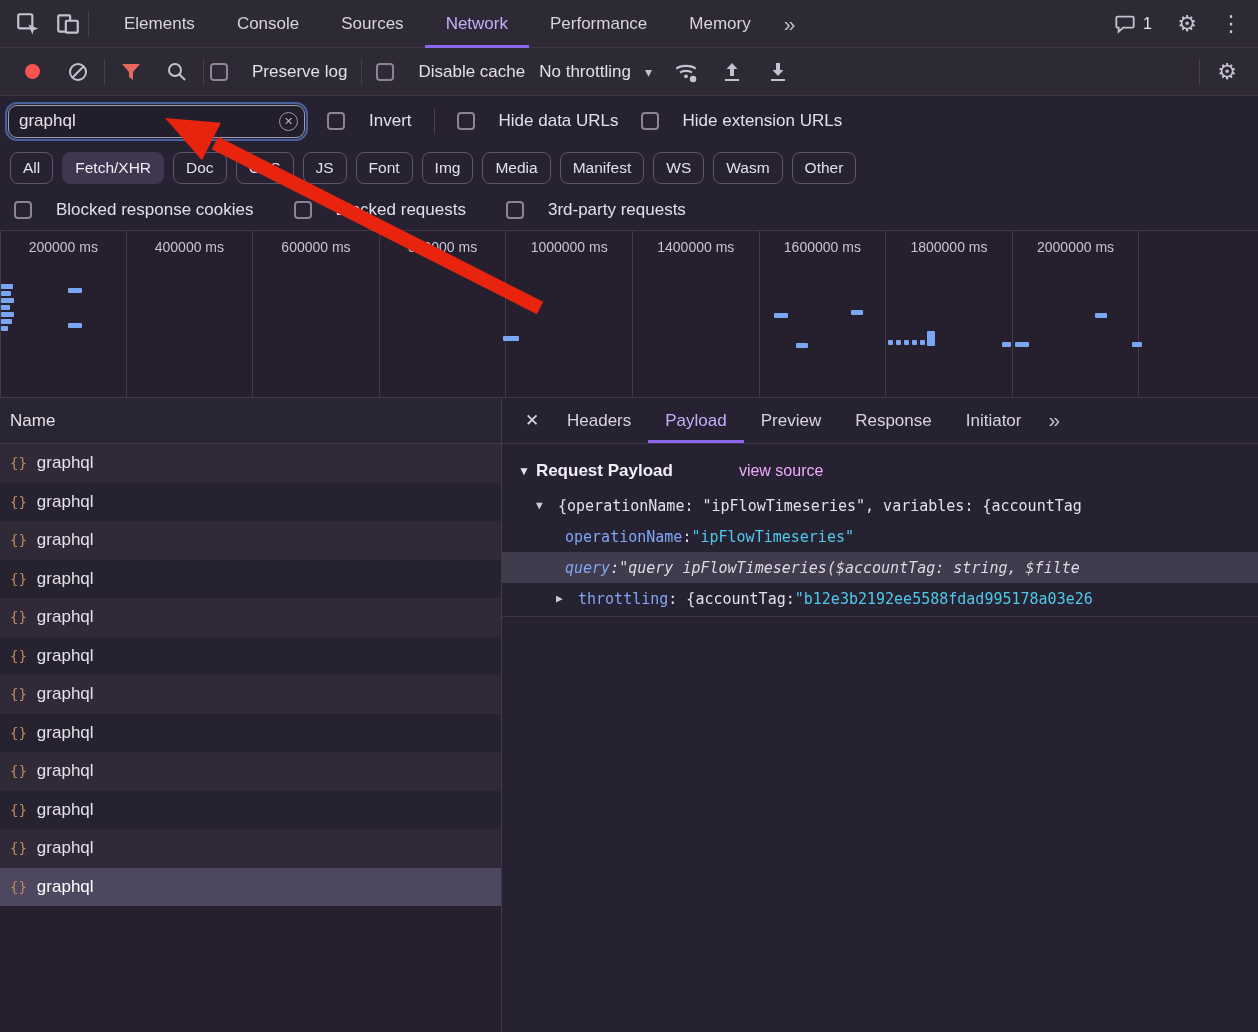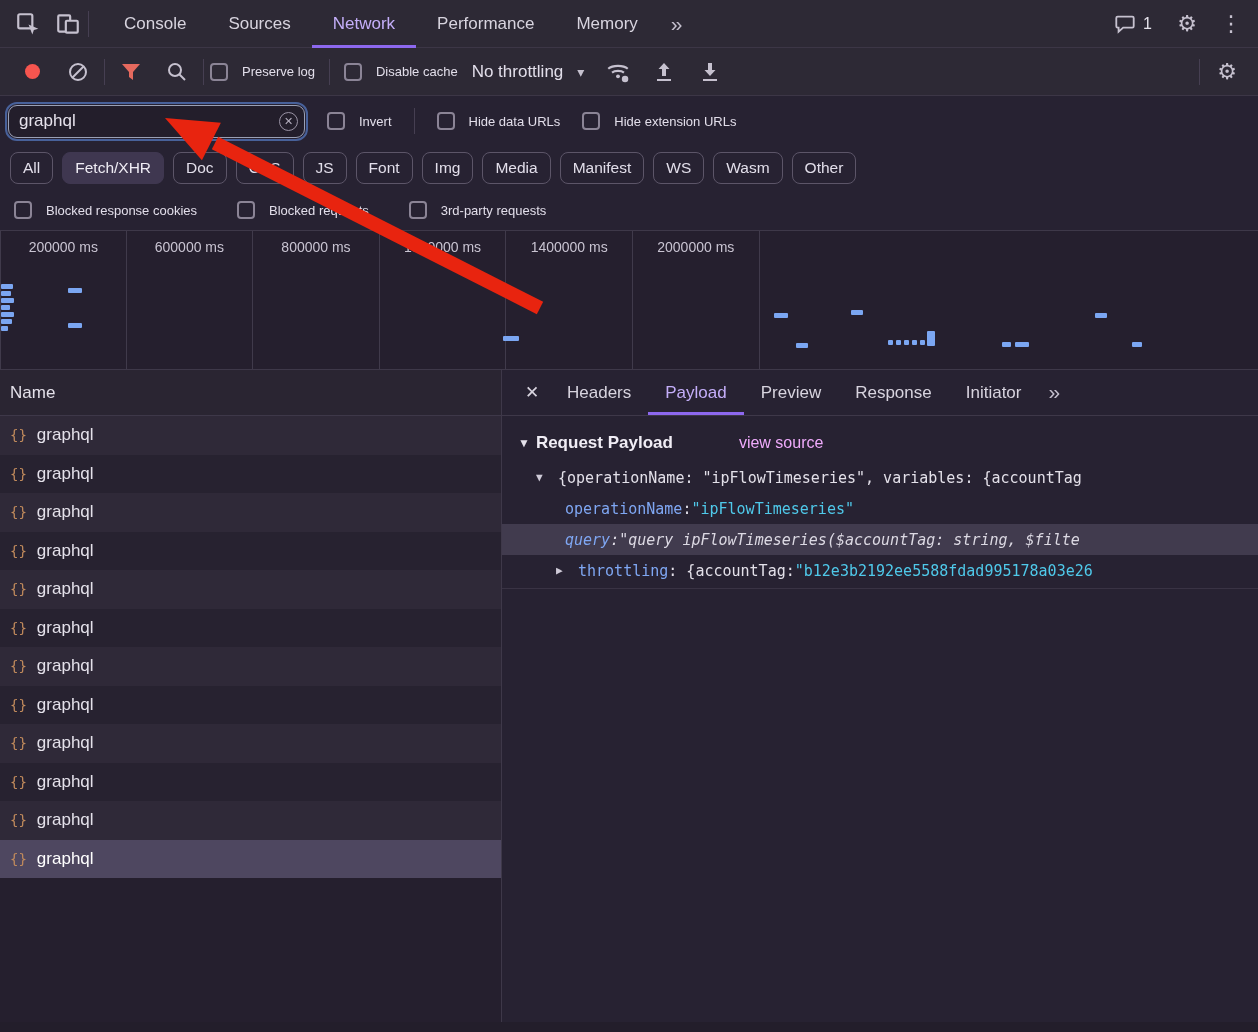--- a/index.html
+++ b/index.html
@@ -138,6 +138,7 @@
     </div>
     <div class="vsep"></div>
     <div class="top-tabs" id="top-tabs">
+        <div class="top-tab">Elements</div>
         <div class="top-tab">Console</div>
         <div class="top-tab">Sources</div>
         <div class="top-tab active">Network</div>

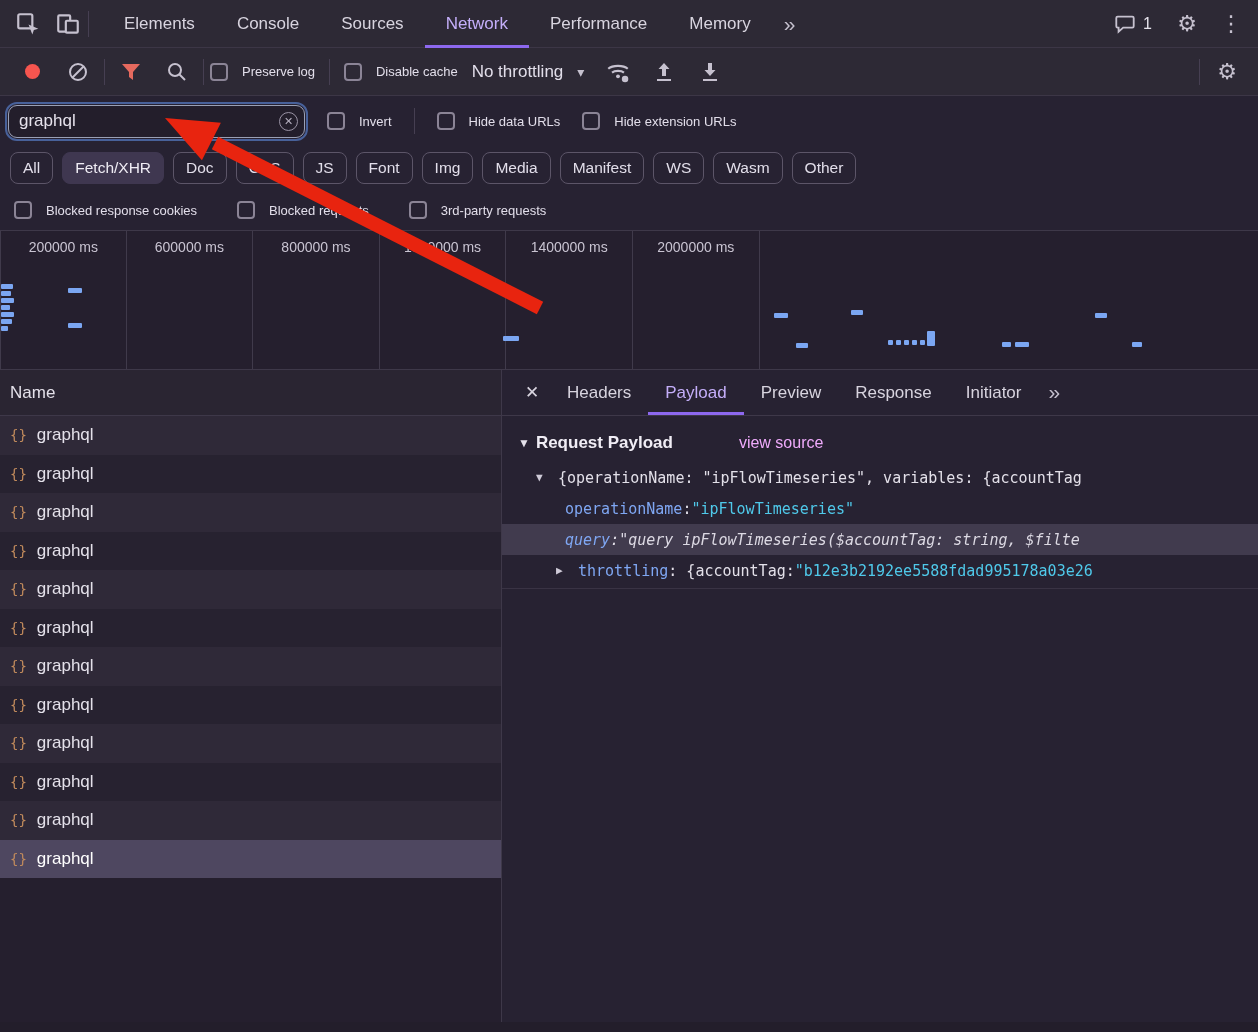--- a/index.html
+++ b/index.html
@@ -30,7 +30,7 @@
     display:flex; align-items:center; padding:0 12px; gap:6px;
   }
   .record-dot { width:15px; height:15px; border-radius:50%; background:var(--record-red,#f6554f); }
-  .cb { display:inline-flex; align-items:center; gap:14px; font-size:13px; color:#e2deea; white-space:nowrap;justify-content:center; }
+  .cb { display:inline-flex; align-items:center; gap:24px; font-size:17px; color:#e2deea; white-space:nowrap;justify-content:center; }
   .box { width:18px; height:18px; border:2px solid #8b8496; border-radius:4px; flex:none; background:transparent; }
   .throttle { display:flex; align-items:center; gap:14px; font-size:17px; color:#e2deea; padding:0 8px; }
   .caret { font-size:14px; color:#c6c1cf; }

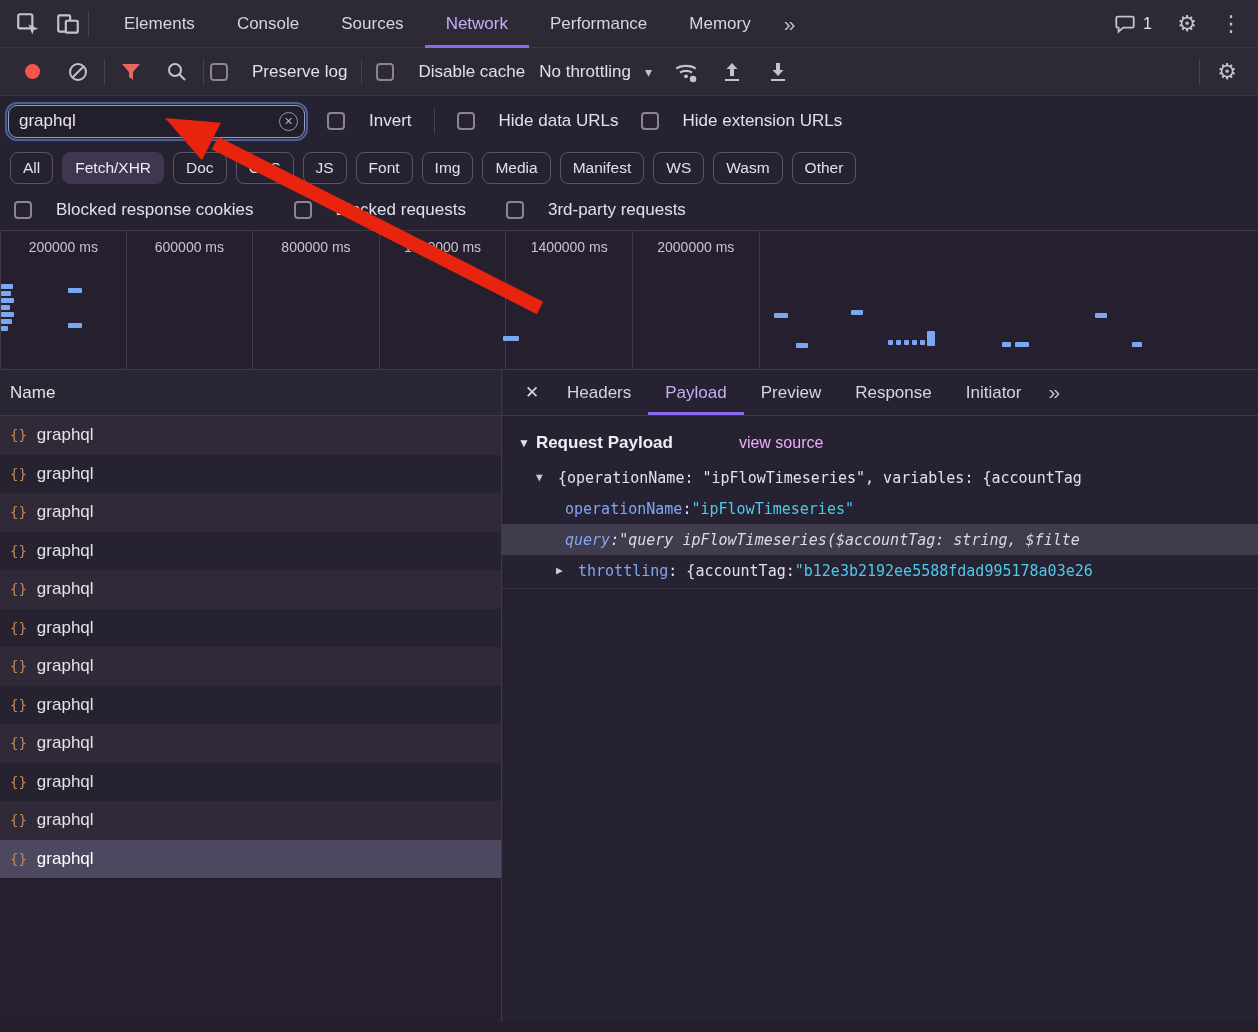--- a/index.html
+++ b/index.html
@@ -65,7 +65,7 @@
 
   
   .overview {
-    height:140px; background:#251f2e; position:relative;
+    height:168px; background:#251f2e; position:relative;
     border-top:1px solid #3e3849; border-bottom:1px solid #3e3849;
     display:flex; overflow:hidden;
   }

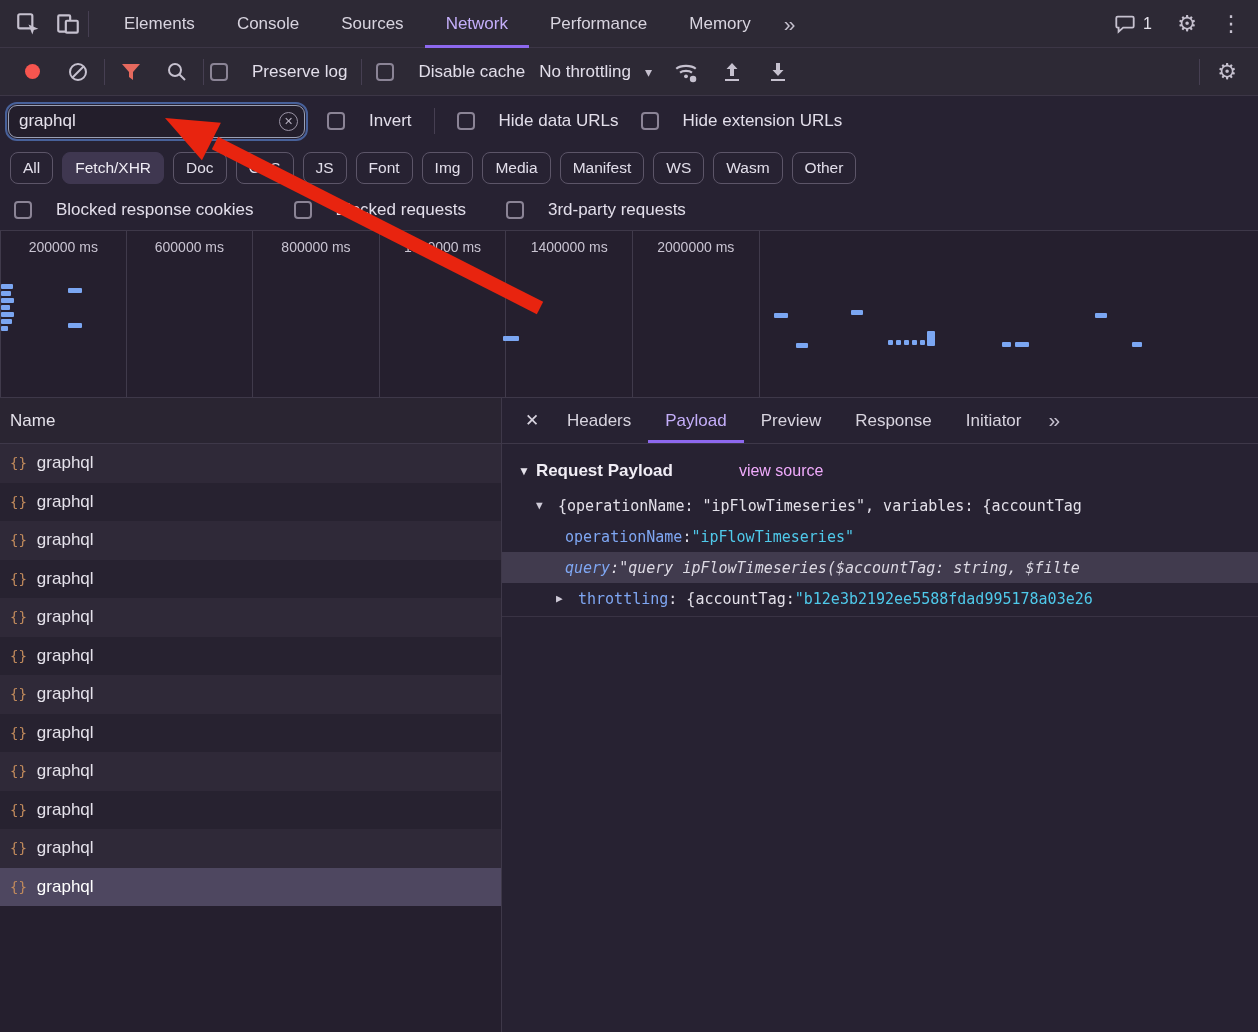--- a/index.html
+++ b/index.html
@@ -273,6 +273,7 @@
   <div class="overview" id="overview">
     <div style="display:flex" id="tl-cols">
         <div class="tl-col"><span class="tl-label">200000 ms</span></div>
+        <div class="tl-col"><span class="tl-label">400000 ms</span></div>
         <div class="tl-col"><span class="tl-label">600000 ms</span></div>
         <div class="tl-col"><span class="tl-label">800000 ms</span></div>
         <div class="tl-col"><span class="tl-label">1000000 ms</span></div>

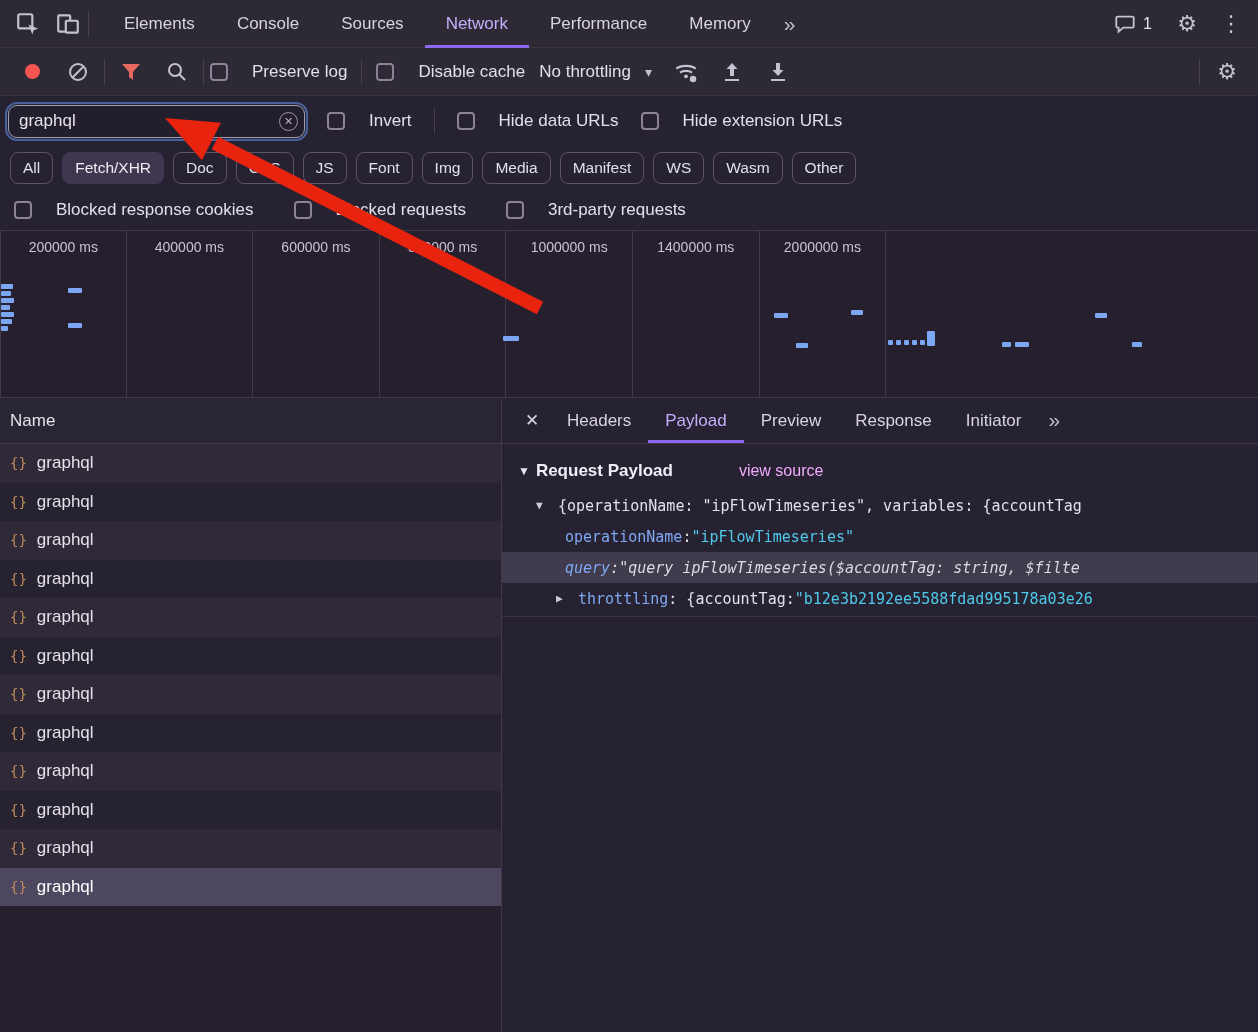--- a/index.html
+++ b/index.html
@@ -278,6 +278,7 @@
         <div class="tl-col"><span class="tl-label">800000 ms</span></div>
         <div class="tl-col"><span class="tl-label">1000000 ms</span></div>
         <div class="tl-col"><span class="tl-label">1400000 ms</span></div>
+        <div class="tl-col"><span class="tl-label">1600000 ms</span></div>
         <div class="tl-col"><span class="tl-label">2000000 ms</span></div>
       </div>
   <div class="mark" style="left: 1px; top: 53px; width: 12px;"></div>

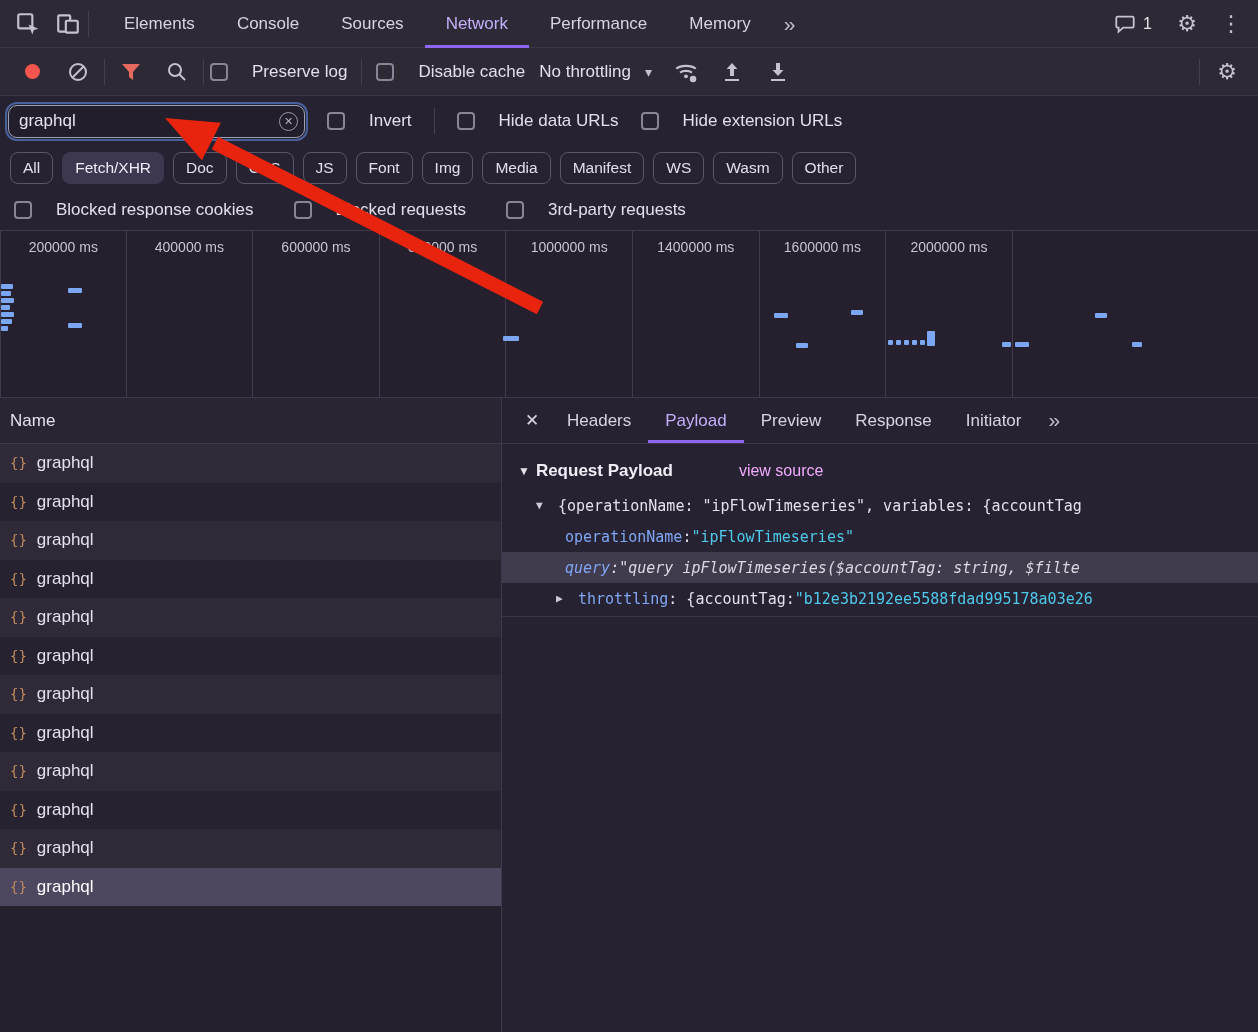--- a/index.html
+++ b/index.html
@@ -279,6 +279,7 @@
         <div class="tl-col"><span class="tl-label">1000000 ms</span></div>
         <div class="tl-col"><span class="tl-label">1400000 ms</span></div>
         <div class="tl-col"><span class="tl-label">1600000 ms</span></div>
+        <div class="tl-col"><span class="tl-label">1800000 ms</span></div>
         <div class="tl-col"><span class="tl-label">2000000 ms</span></div>
       </div>
   <div class="mark" style="left: 1px; top: 53px; width: 12px;"></div>

